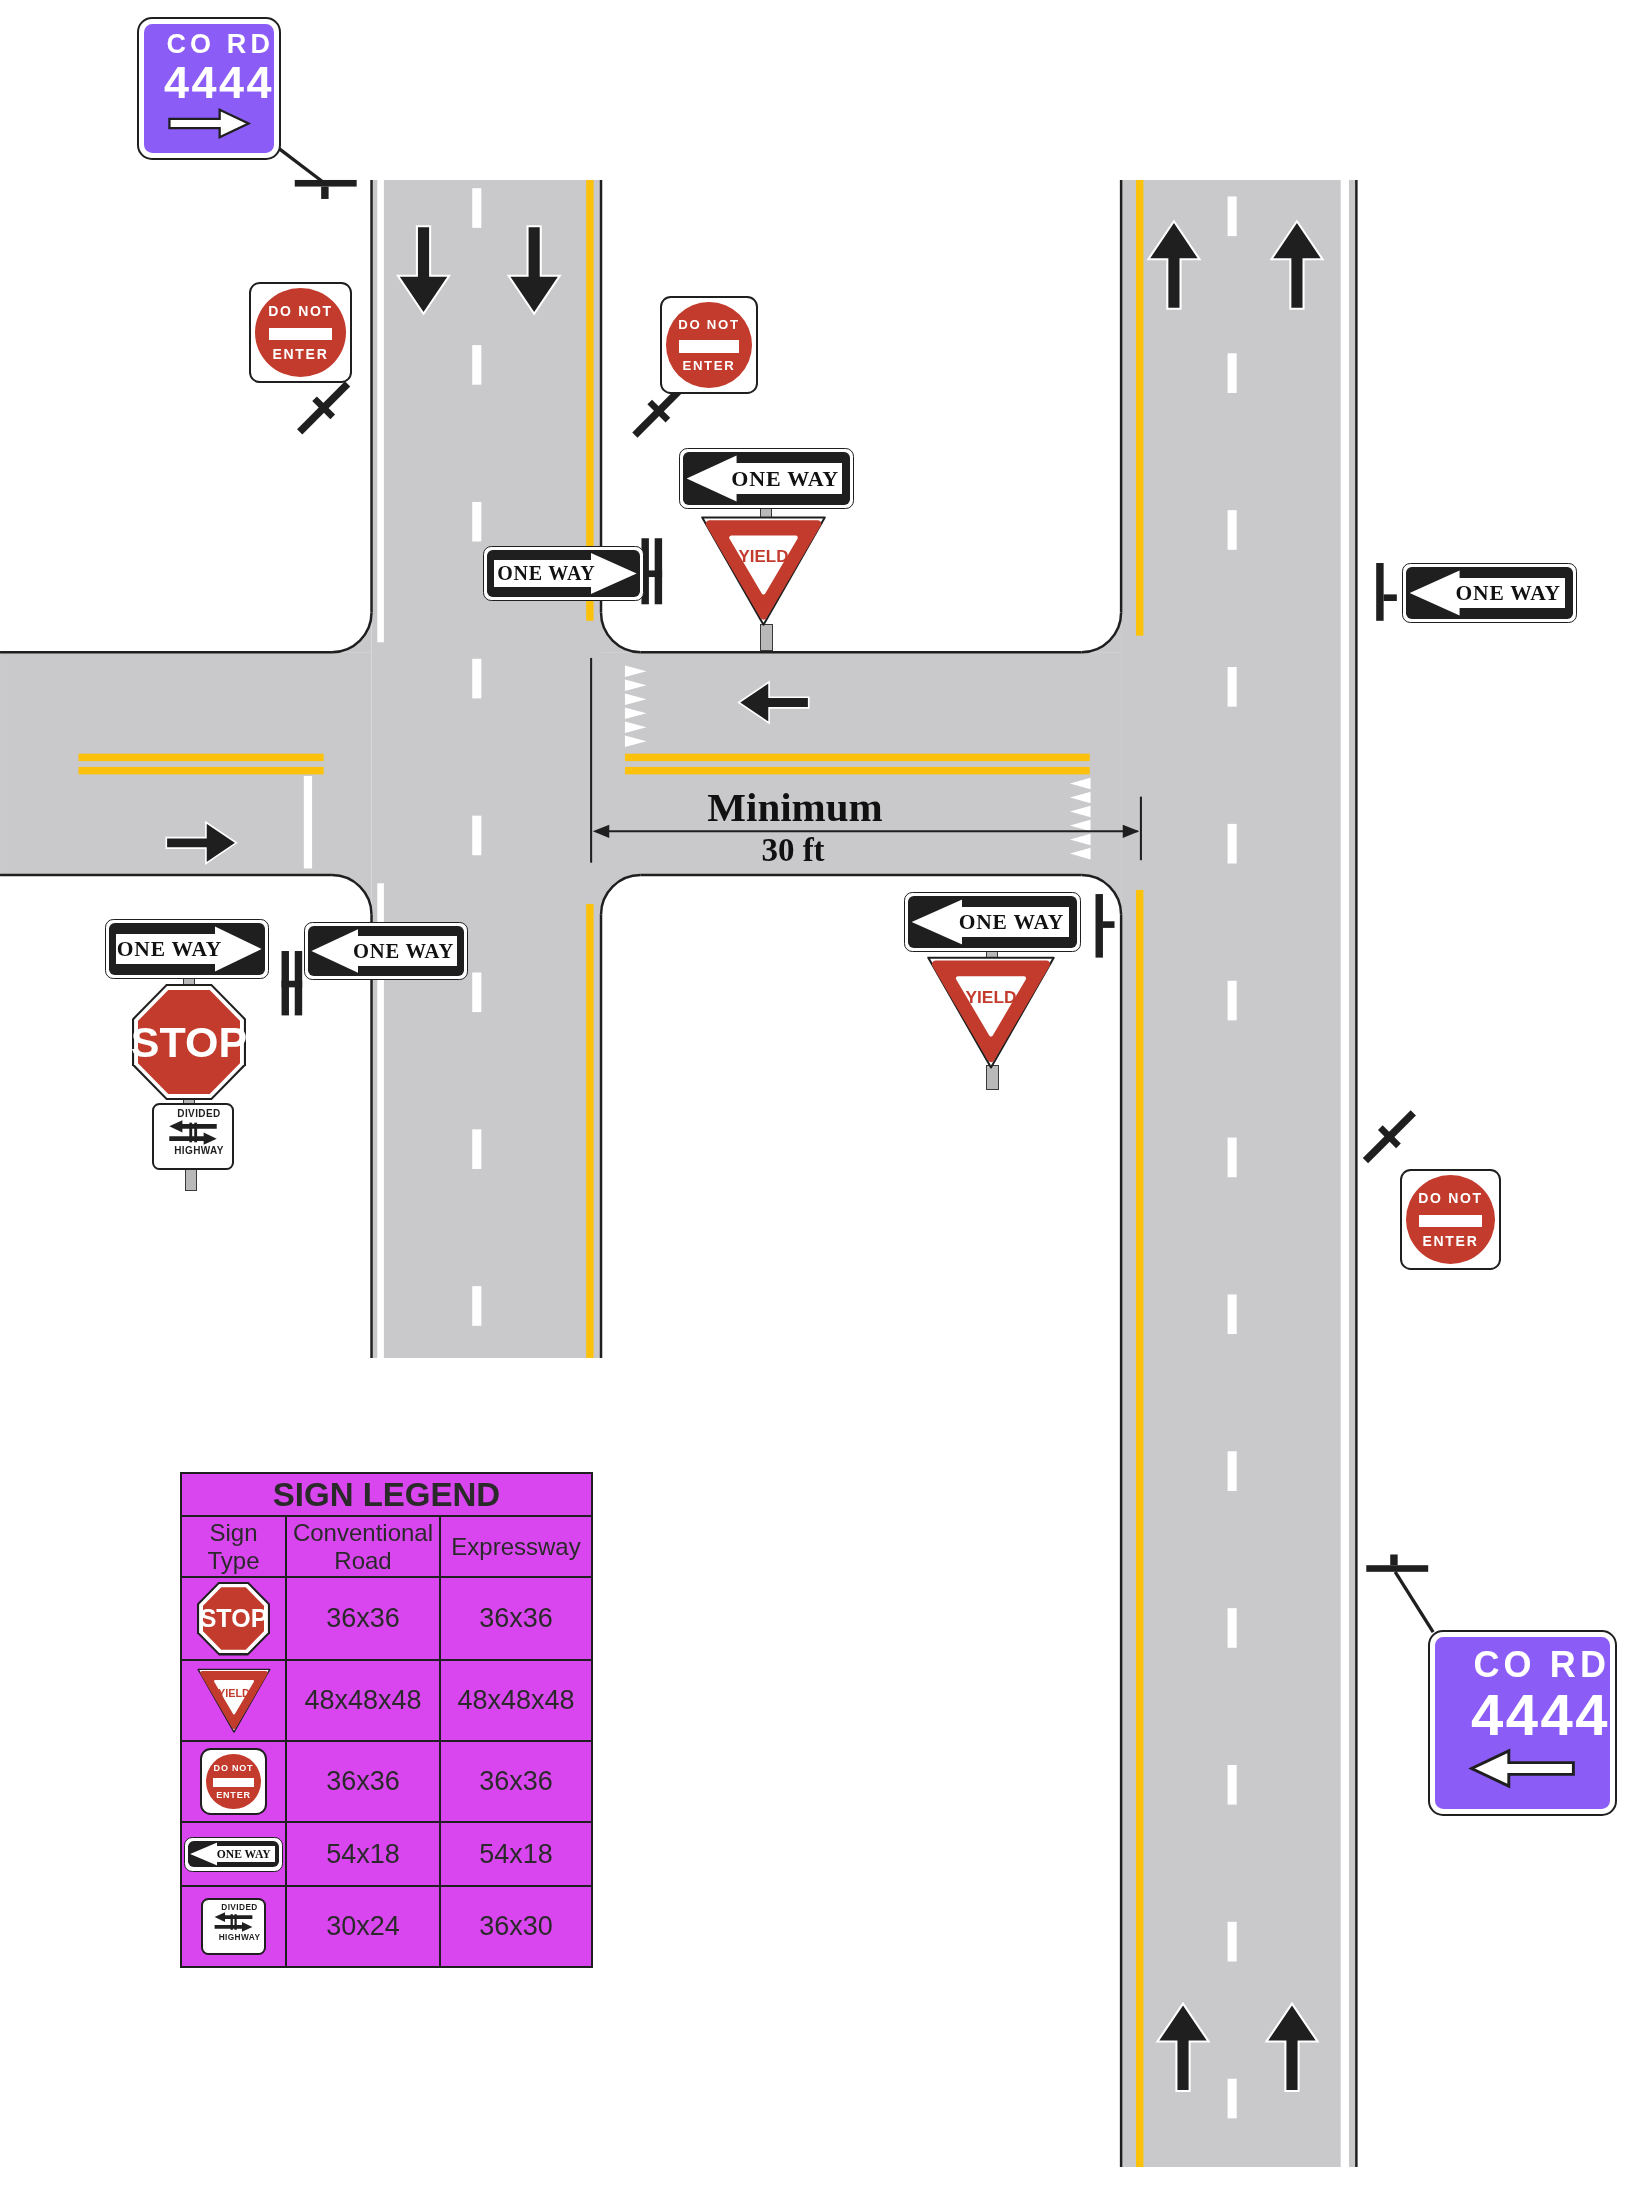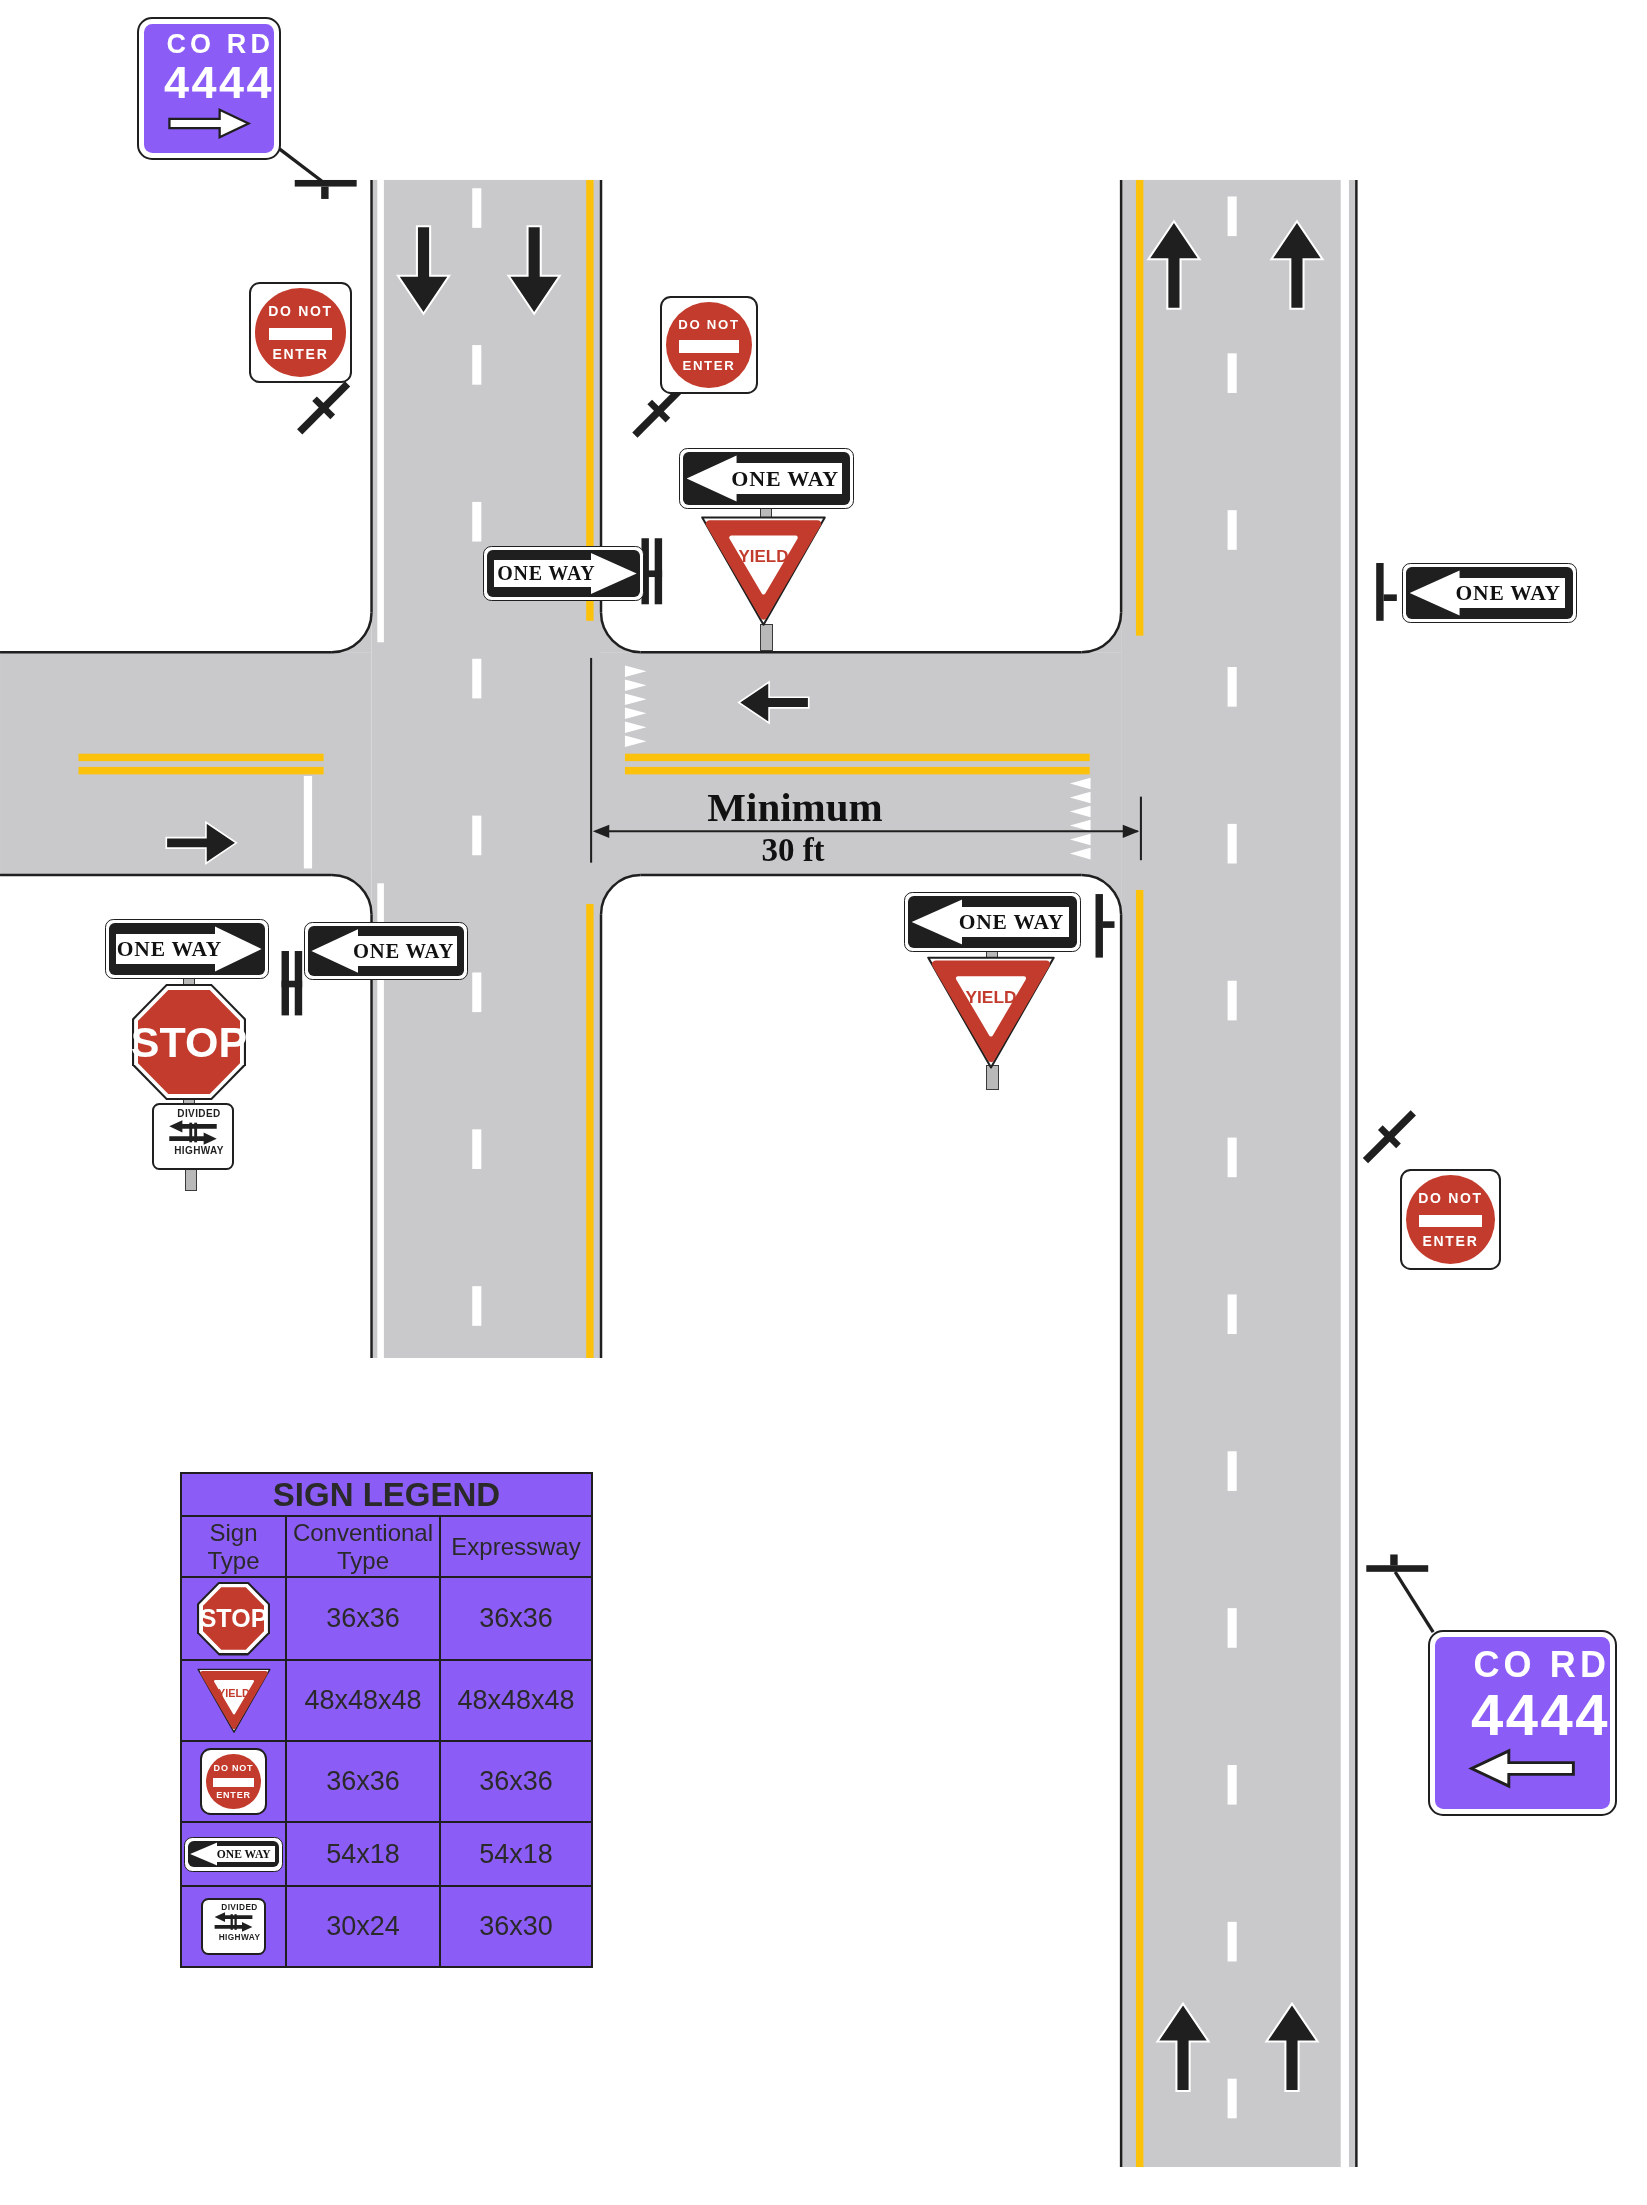--- a/index.html
+++ b/index.html
@@ -56,7 +56,7 @@
           font-weight:bold;color:#111;white-space:nowrap;z-index:6;}
 
   
-  .legend{position:absolute;left:180px;top:1472px;width:413px;background:#8b5cf6;border:2.5px solid #1f1f1f;
+  .legend{position:absolute;left:180px;top:1472px;width:413px;background:#d946ef;border:2.5px solid #1f1f1f;
           z-index:10;box-sizing:border-box;color:#2a2a2a;}
   .lg-title{height:41px;border-bottom:2.5px solid #1f1f1f;display:flex;align-items:center;justify-content:center;
             font-size:33px;font-weight:bold;color:#2a2a2a;}

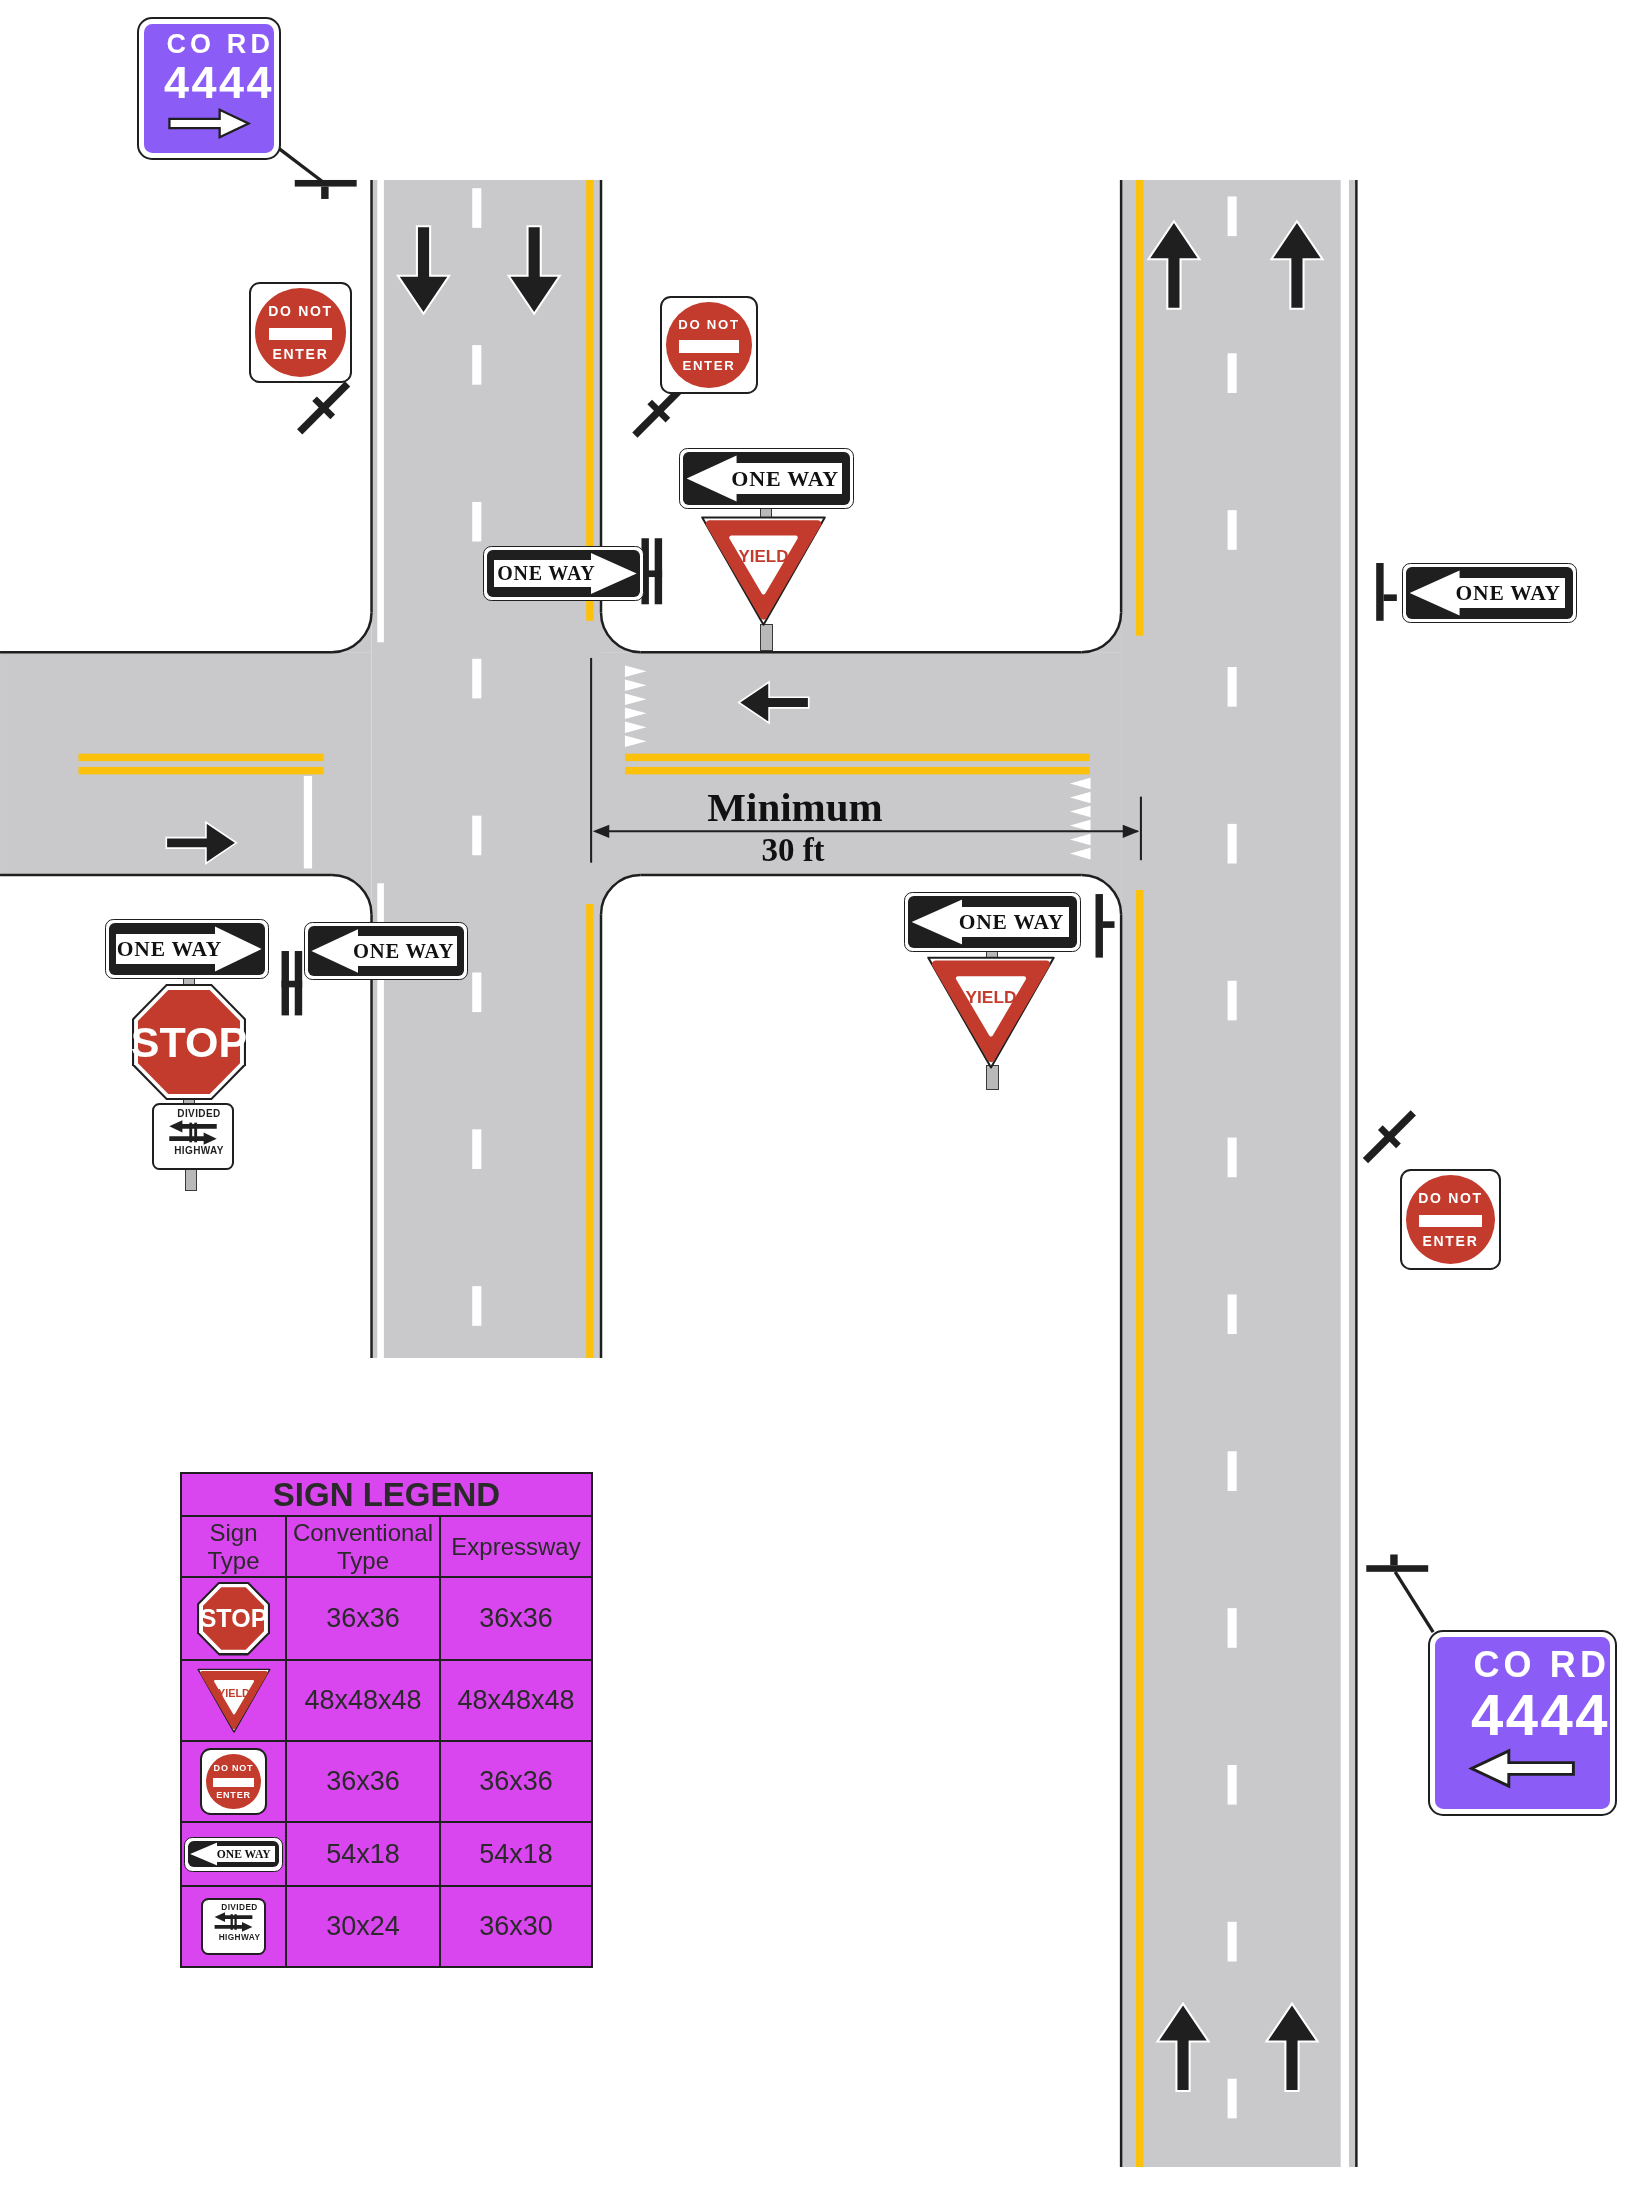--- a/index.html
+++ b/index.html
@@ -363,7 +363,7 @@
     <div class="lg-title">SIGN LEGEND</div>
     <div class="lg-row" style="height:61px;">
       <div class="lg-c c1 lg-head">Sign Type</div>
-      <div class="lg-c c2 lg-head">Conventional Type</div>
+      <div class="lg-c c2 lg-head">Conventional Road</div>
       <div class="lg-c c3 lg-head">Expressway</div>
     </div>
 

